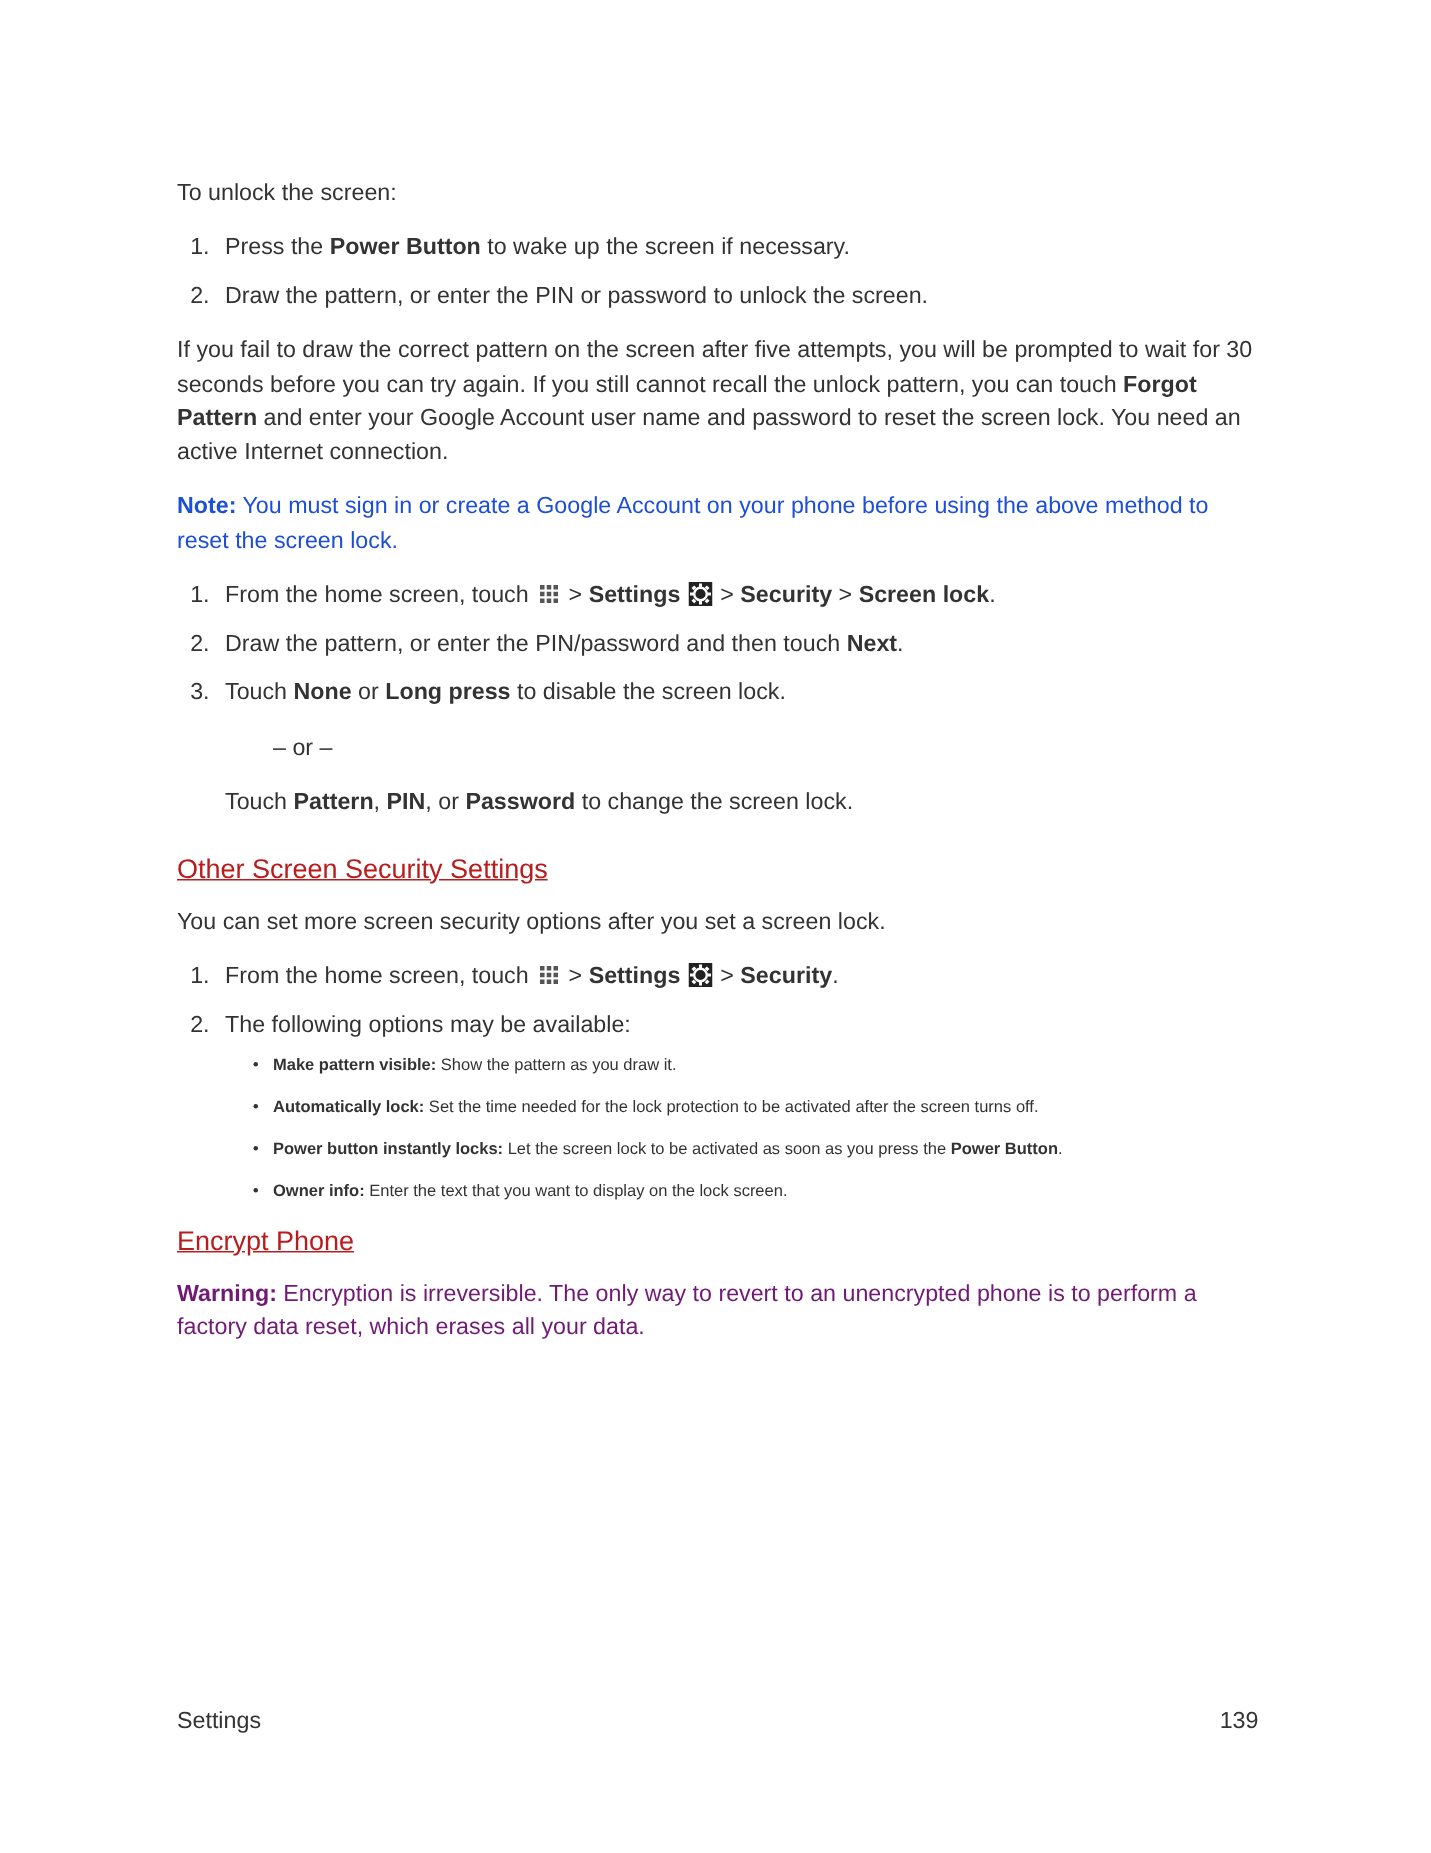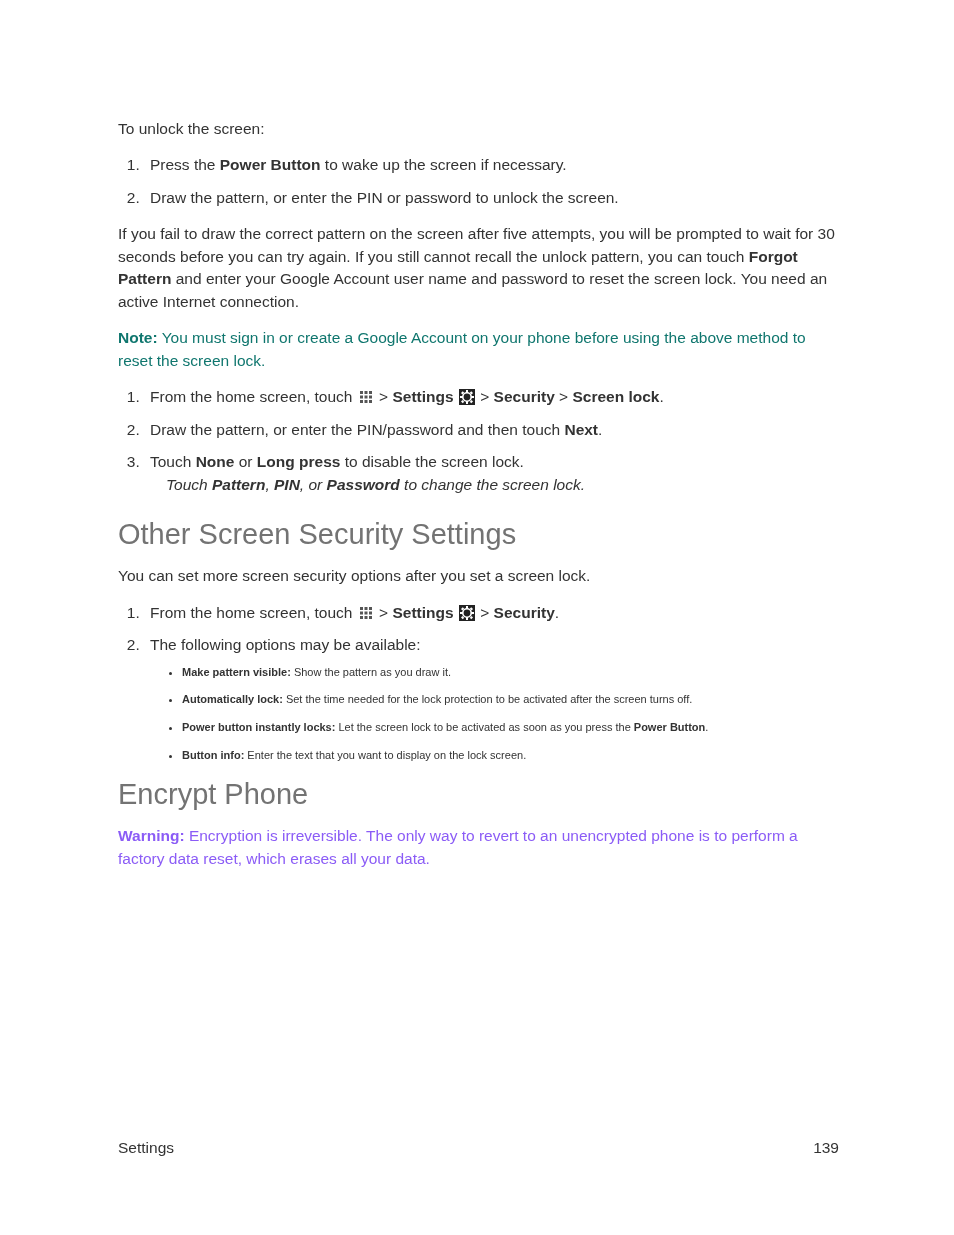--- a/index.html
+++ b/index.html
@@ -34,7 +34,7 @@
   ul.bulleted > li { margin-bottom: 12px; padding-left: 0; }
   .or-indent { margin: 14px 0 14px 32px; }
   .touch-indent { margin: 0 0 22px 32px; }
-  .note { color: #0f766e; }
+  .note { color: #1d4ed8; }
   .warning { color: #8b5cf6; }
   h2.section {
     font-size: 29px;

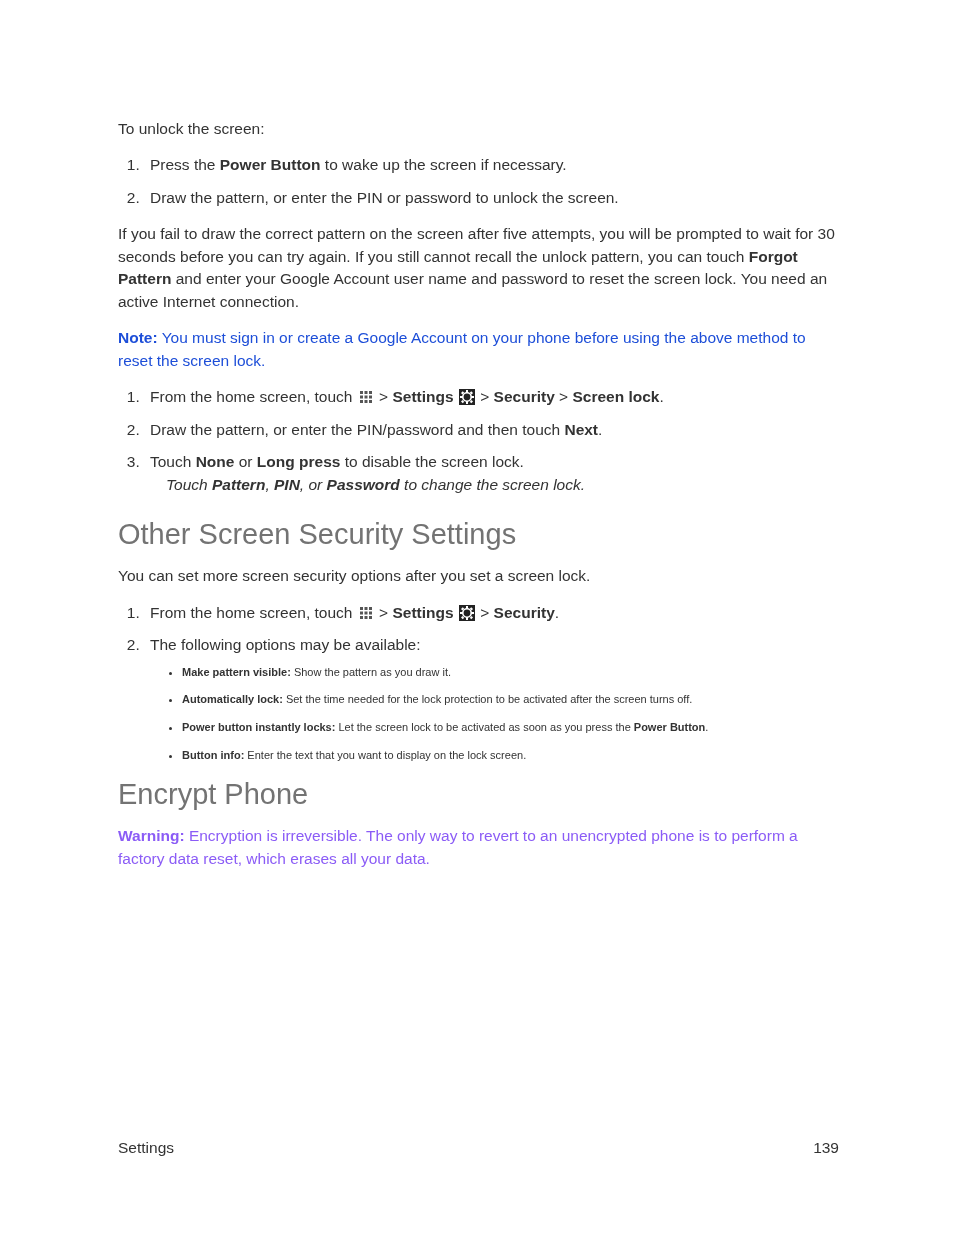--- a/index.html
+++ b/index.html
@@ -121,6 +121,7 @@
   </li>
   <li>
     <span>Touch </span><strong>None</strong><span> or </span><strong>Long press</strong><span> to disable the screen lock.</span>
+    <p class="or-indent">– or –</p>
     <p class="touch-indent" style="margin-left:16px;font-style:italic;">
       <span>Touch </span><strong>Pattern</strong><span>, </span><strong>PIN</strong><span>, or </span><strong>Password</strong><span> to change the screen lock.</span>
     </p>

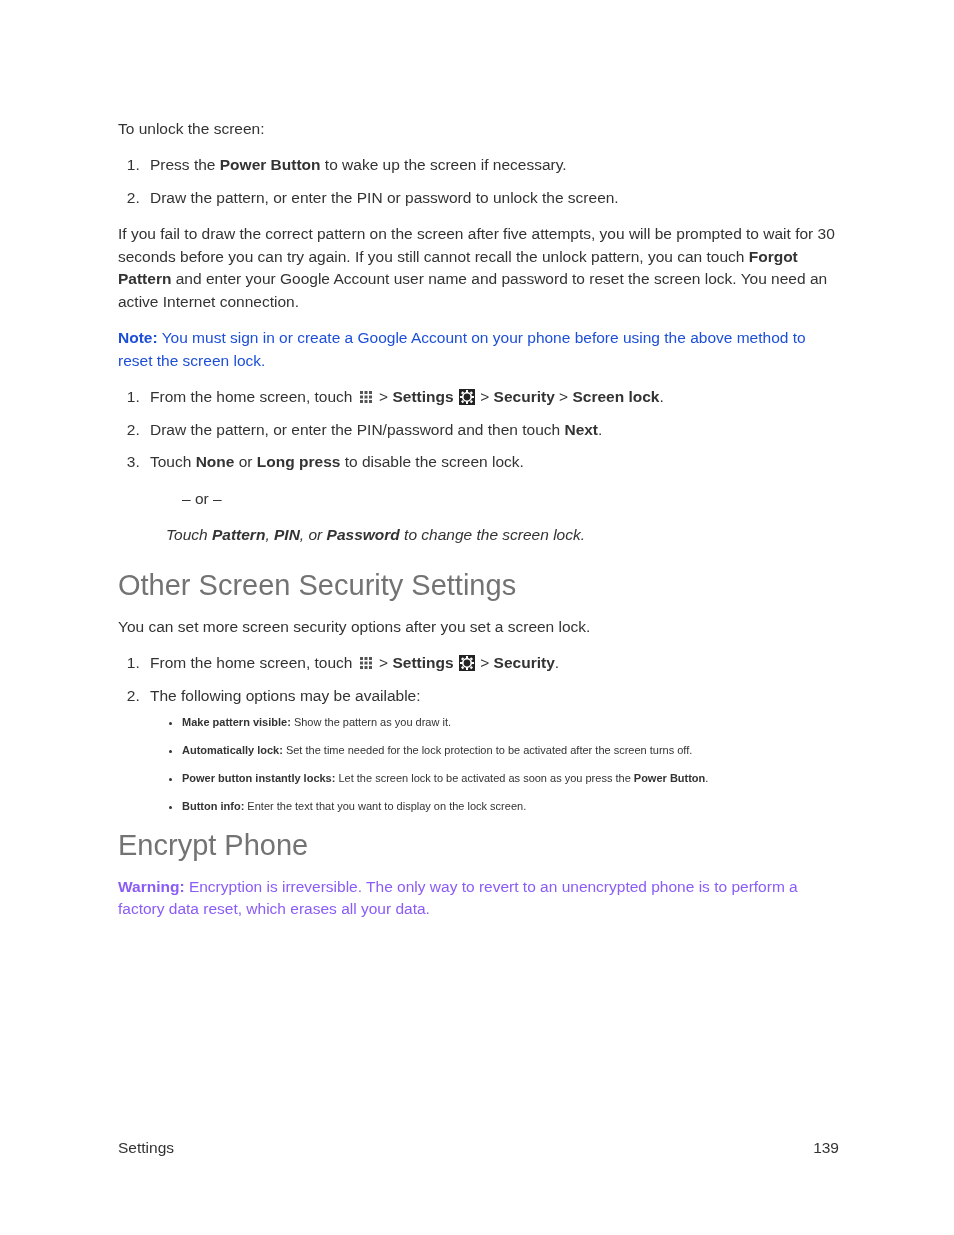--- a/index.html
+++ b/index.html
@@ -122,7 +122,7 @@
   <li>
     <span>Touch </span><strong>None</strong><span> or </span><strong>Long press</strong><span> to disable the screen lock.</span>
     <p class="or-indent">– or –</p>
-    <p class="touch-indent" style="margin-left:16px;font-style:italic;">
+    <p class="touch-indent" style="margin-left:0;">
       <span>Touch </span><strong>Pattern</strong><span>, </span><strong>PIN</strong><span>, or </span><strong>Password</strong><span> to change the screen lock.</span>
     </p>
   </li>

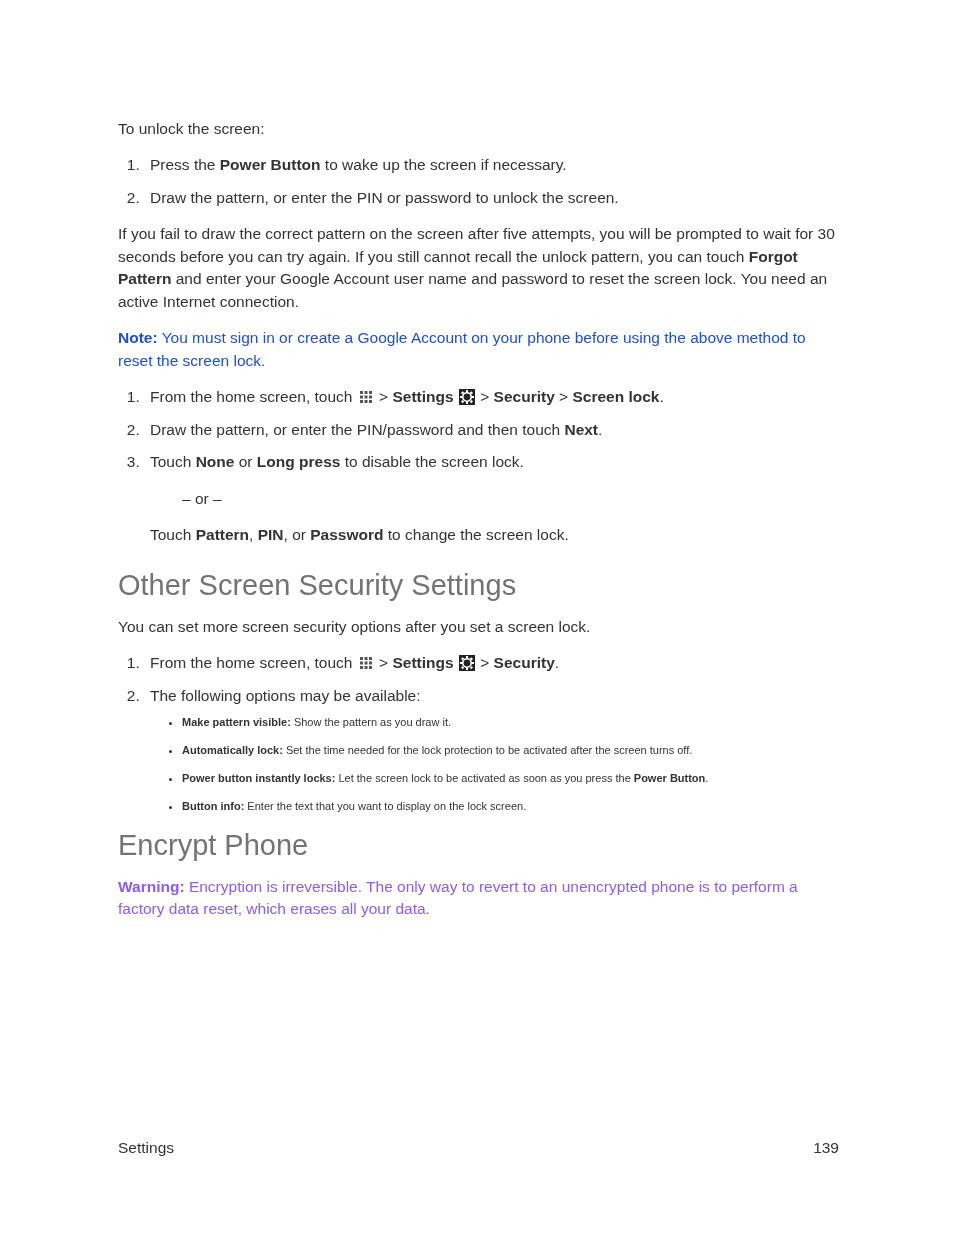--- a/index.html
+++ b/index.html
@@ -37,11 +37,12 @@
   .note { color: #1d4ed8; }
   .warning { color: #8b5cf6; }
   h2.section {
-    font-size: 29px;
+    font-size: 18px;
     font-weight: normal;
-    color: #737373;
+    color: #b91c1c;
     margin: 8px 0 14px 0;
     font-family: "Trebuchet MS", Arial, sans-serif;
+    text-decoration: underline;
   }
   .icon-apps, .icon-settings {
     display: inline-block;

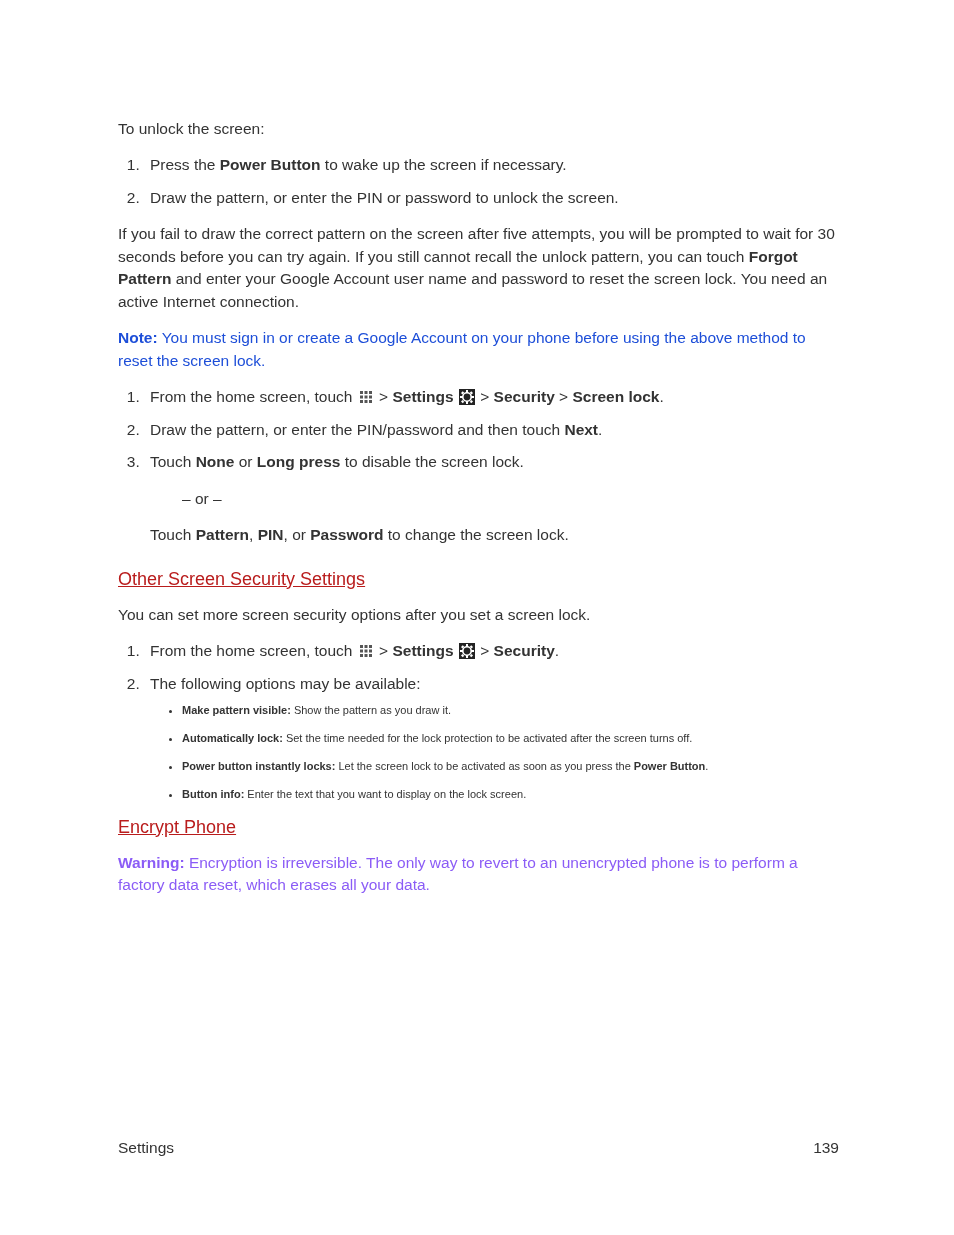--- a/index.html
+++ b/index.html
@@ -169,7 +169,7 @@
       <li><strong>Make pattern visible:</strong><span> Show the pattern as you draw it.</span></li>
       <li><strong>Automatically lock:</strong><span> Set the time needed for the lock protection to be activated after the screen turns off.</span></li>
       <li><strong>Power button instantly locks:</strong><span> Let the screen lock to be activated as soon as you press the </span><strong>Power Button</strong><span>.</span></li>
-      <li><strong>Button info:</strong><span> Enter the text that you want to display on the lock screen.</span></li>
+      <li><strong>Owner info:</strong><span> Enter the text that you want to display on the lock screen.</span></li>
     </ul>
   </li>
 </ol>

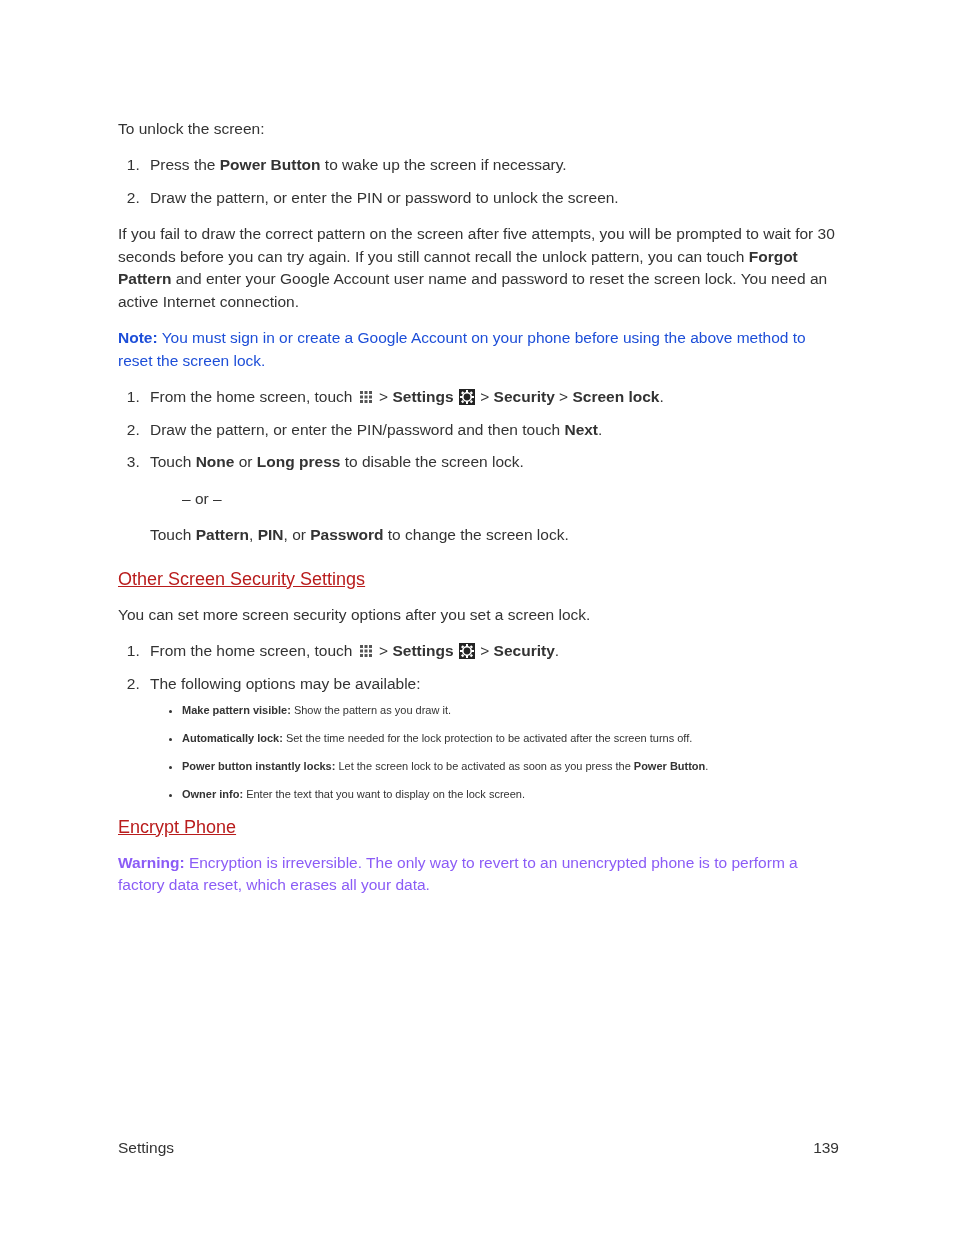--- a/index.html
+++ b/index.html
@@ -35,7 +35,7 @@
   .or-indent { margin: 14px 0 14px 32px; }
   .touch-indent { margin: 0 0 22px 32px; }
   .note { color: #1d4ed8; }
-  .warning { color: #8b5cf6; }
+  .warning { color: #701a75; }
   h2.section {
     font-size: 18px;
     font-weight: normal;

